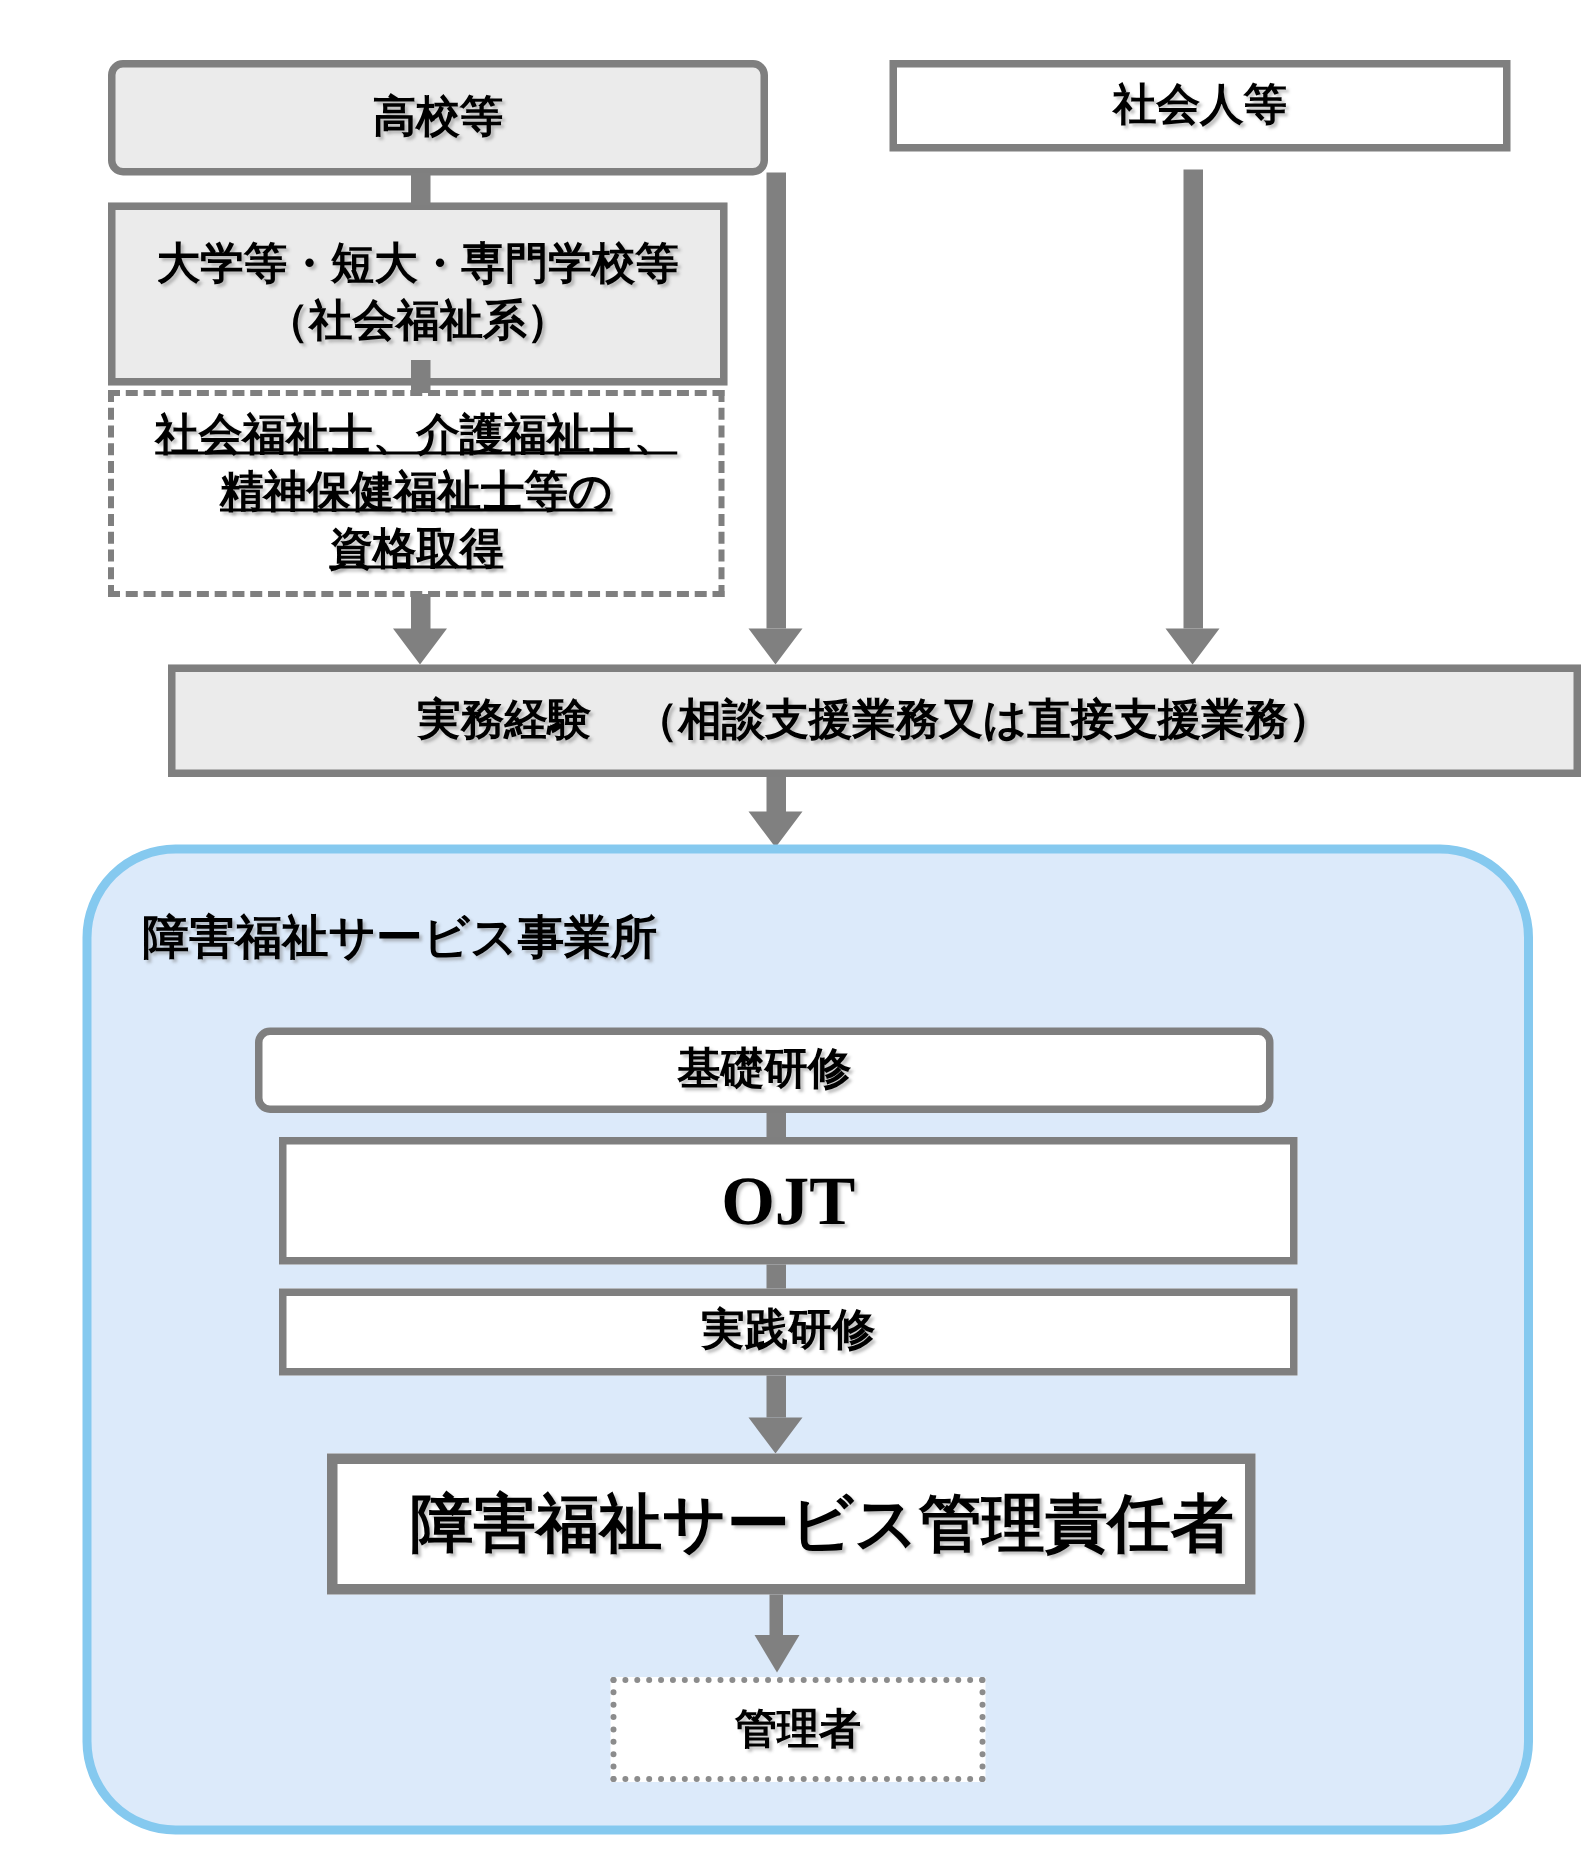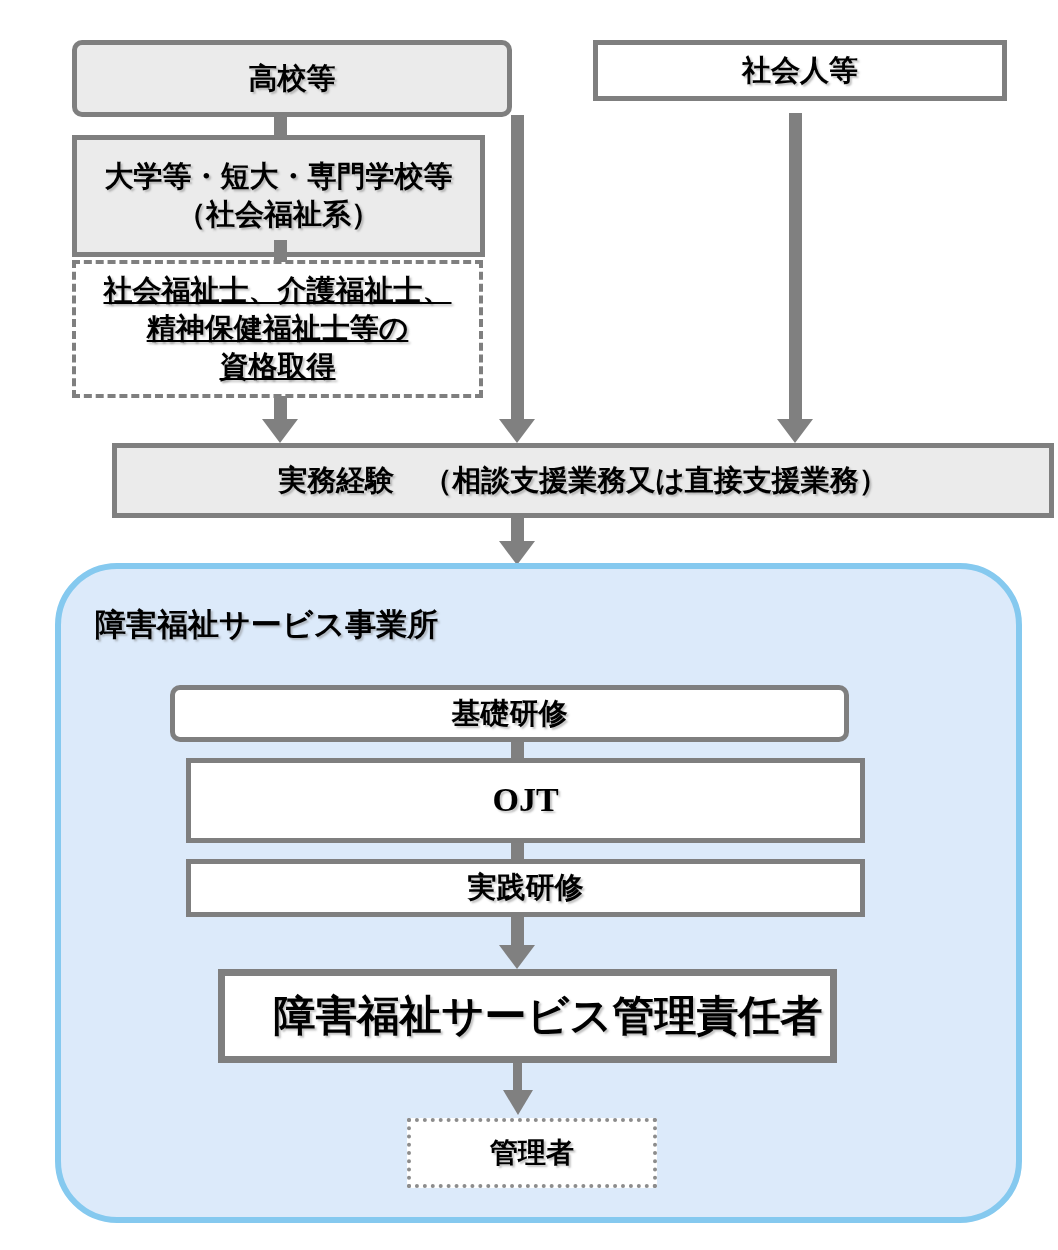--- a/index.html
+++ b/index.html
@@ -59,7 +59,7 @@
     border-right:15px solid transparent;
     border-top:25px solid #808080;
   }
-  .ojt-text{font-family:"Liberation Serif","DejaVu Serif",serif;font-size:34px;text-align:center;}
+  .ojt-text{font-family:"Liberation Serif","DejaVu Serif",serif;font-size:46px;text-align:center;}
   .big-text{font-size:42px;}
 </style>
 </head>

